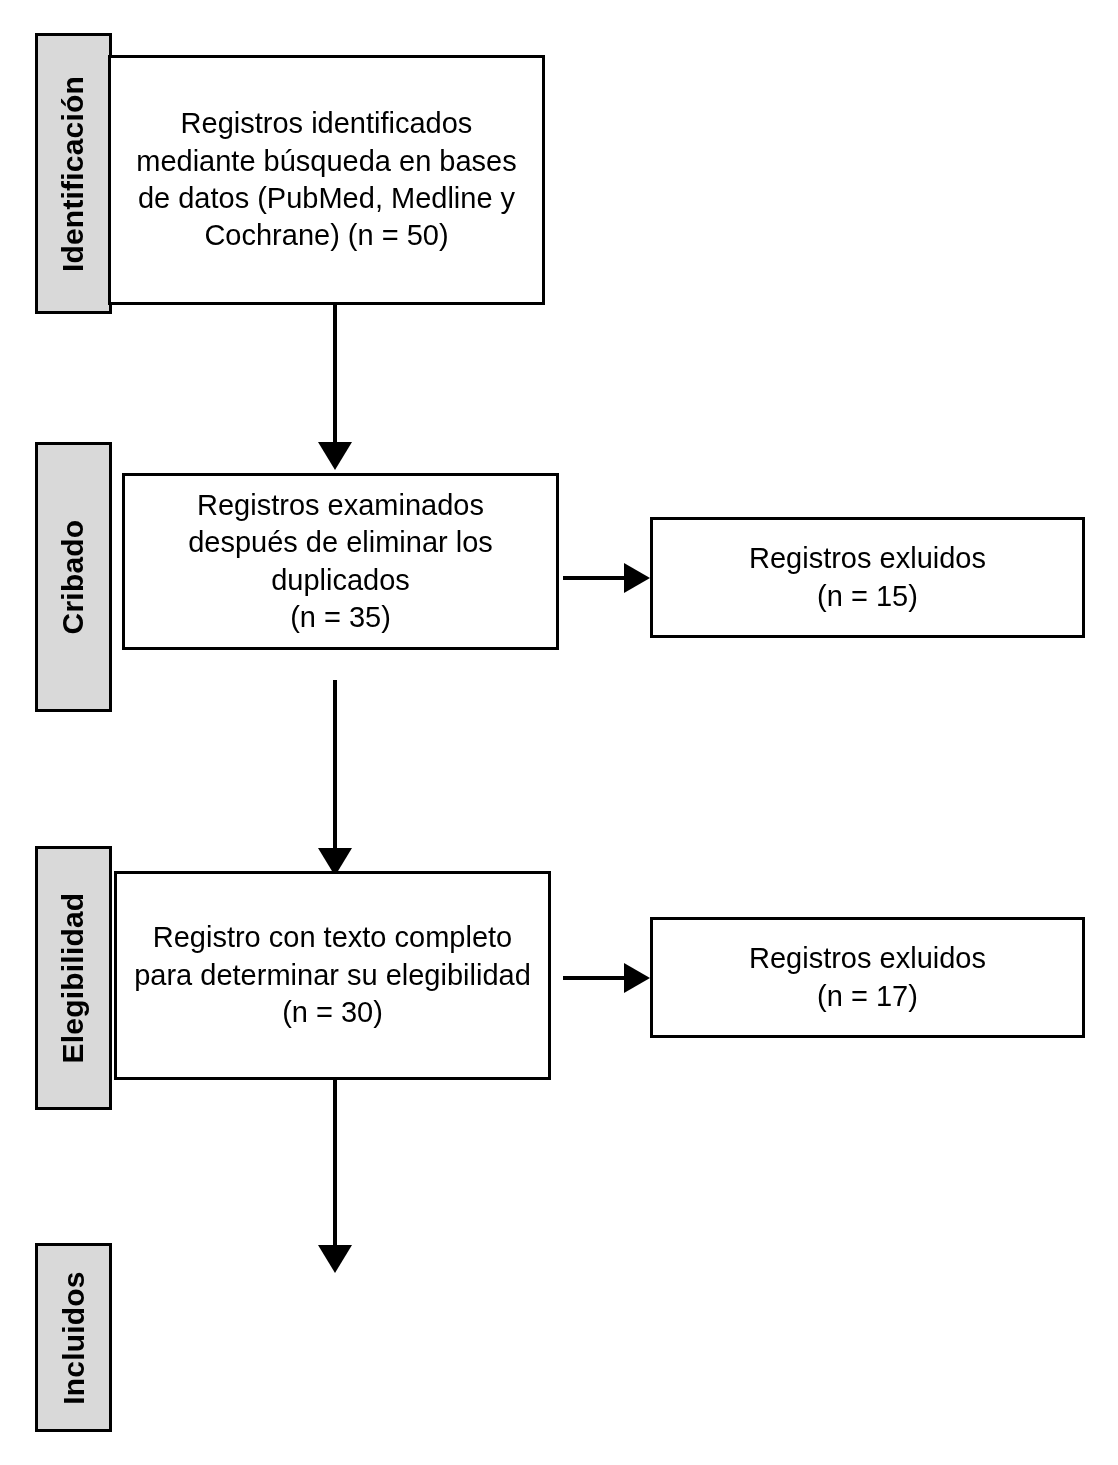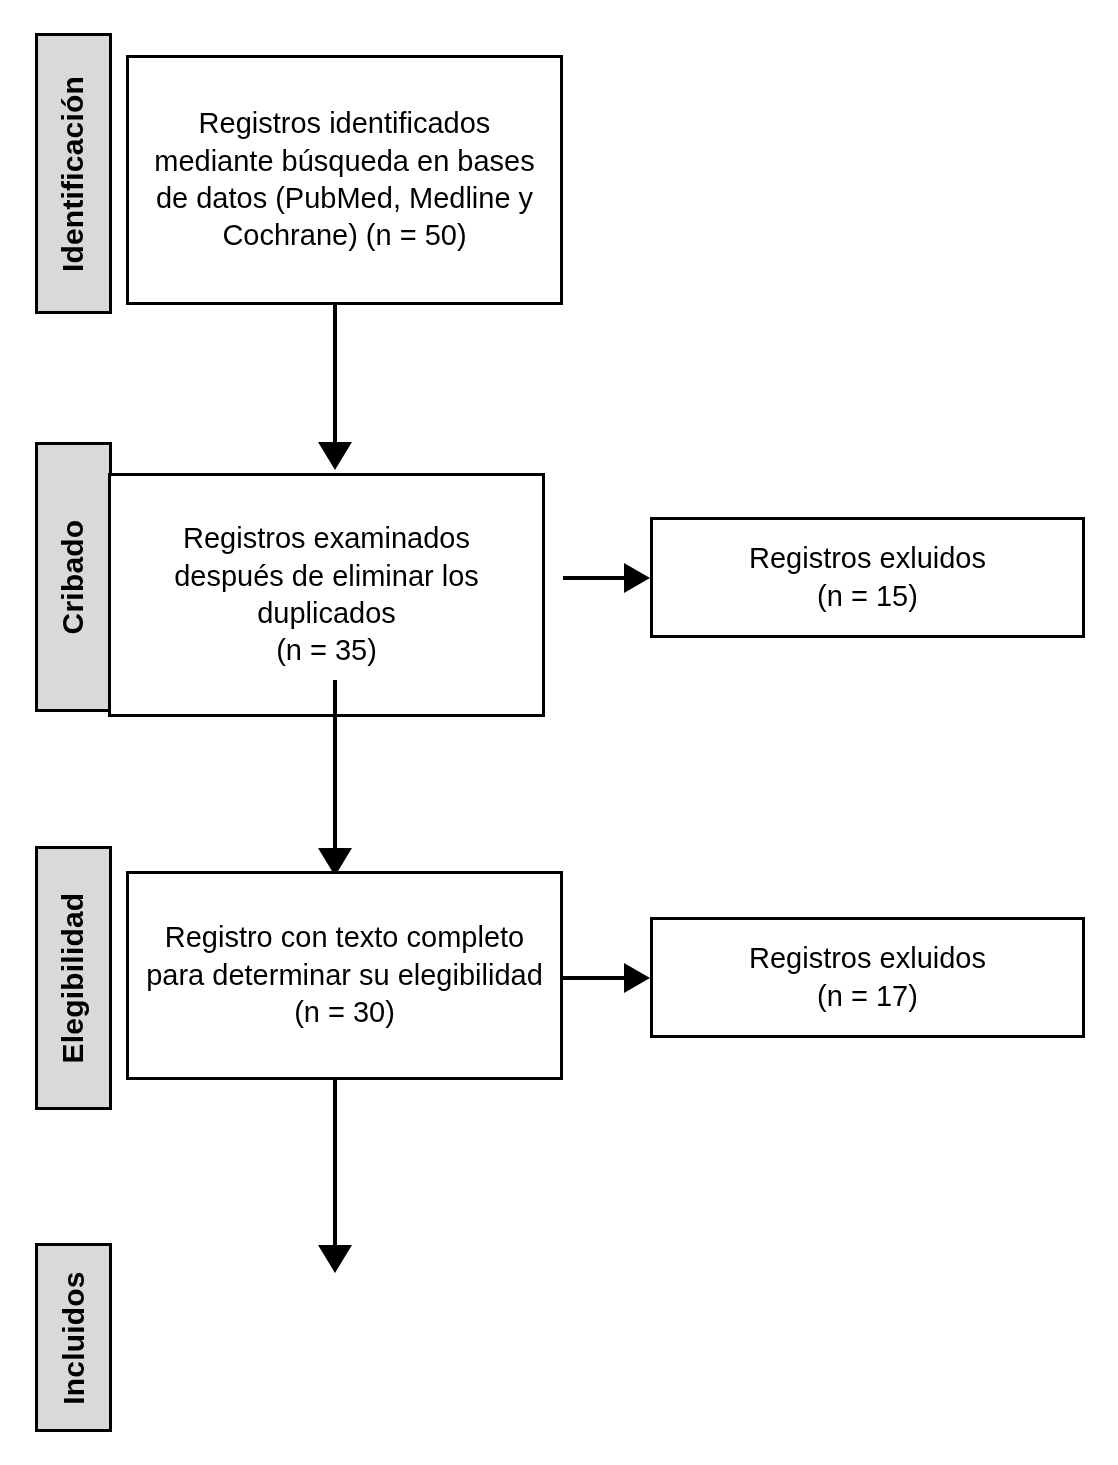--- a/index.html
+++ b/index.html
@@ -94,7 +94,7 @@
     <span class="stage-band-label">Identificación</span>
   </div>
 
-  <div class="flow-box" style="left:126px; top:55px; width:437px; height:250px;">
+  <div class="flow-box" style="left:108px; top:55px; width:437px; height:250px;">
     <span class="flow-box-text">Registros identificados mediante búsqueda en bases de datos (PubMed, Medline y Cochrane) (n = 50)</span>
   </div>
 

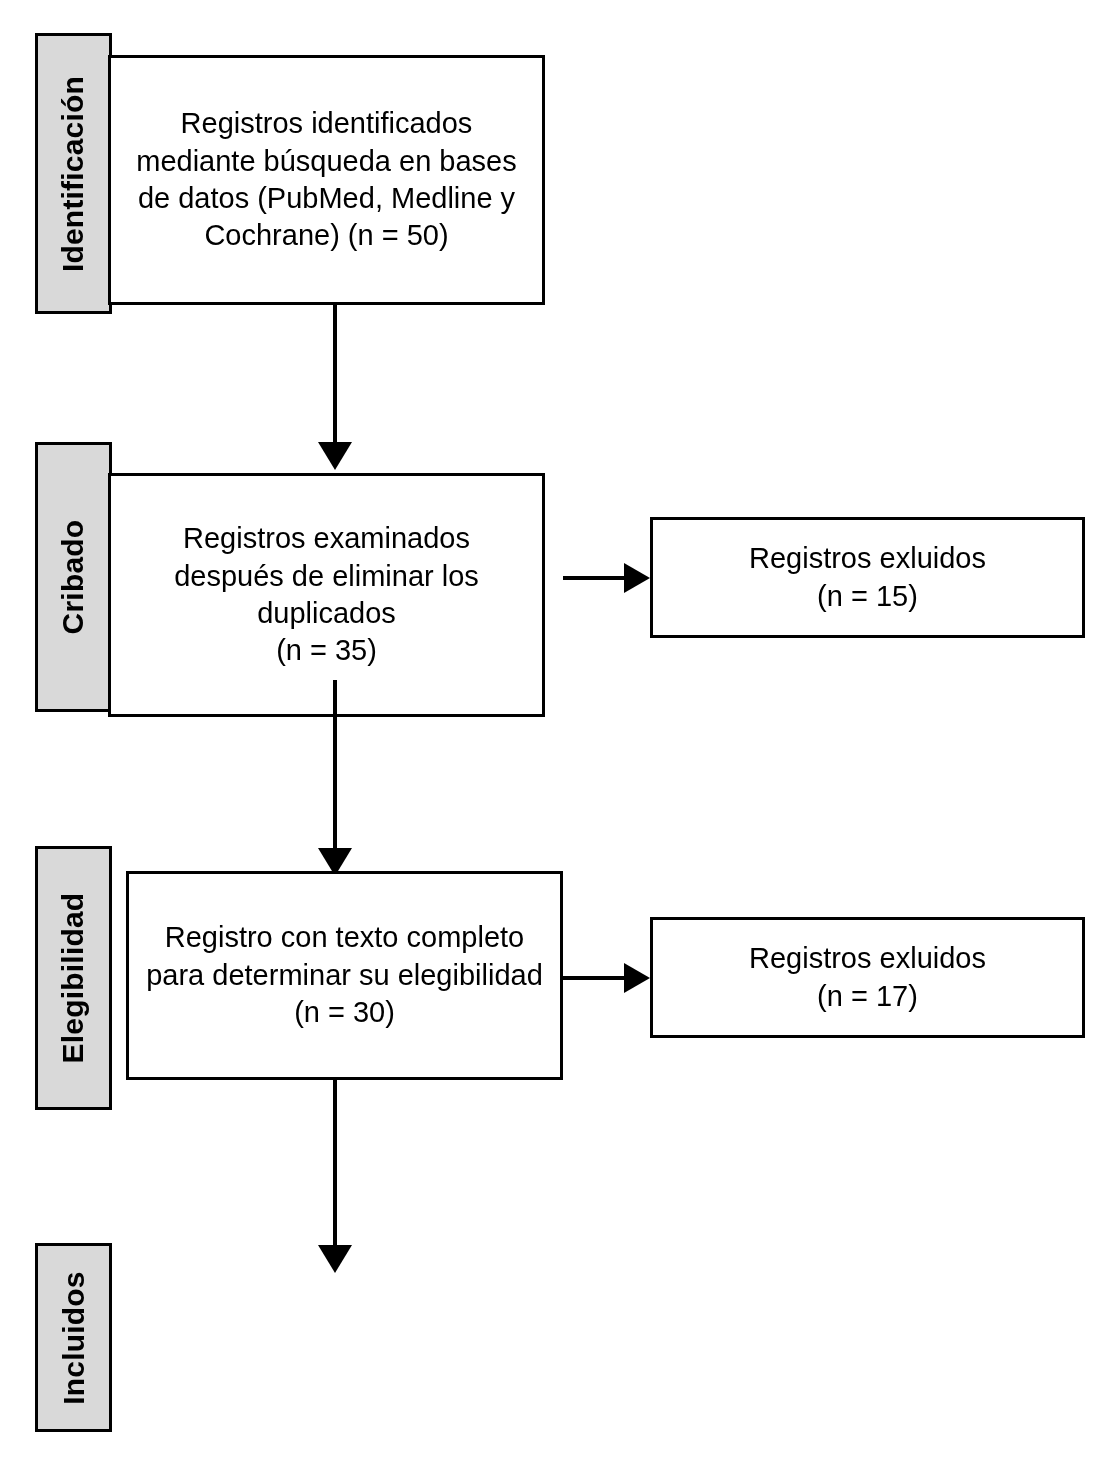--- a/index.html
+++ b/index.html
@@ -105,7 +105,7 @@
     <span class="stage-band-label">Cribado</span>
   </div>
 
-  <div class="flow-box" style="left:108px; top:473px; width:437px; height:244px;">
+  <div class="flow-box" style="left:122px; top:473px; width:437px; height:177px;">
     <span class="flow-box-text">Registros examinados después de eliminar los duplicados
 (n = 35)</span>
   </div>

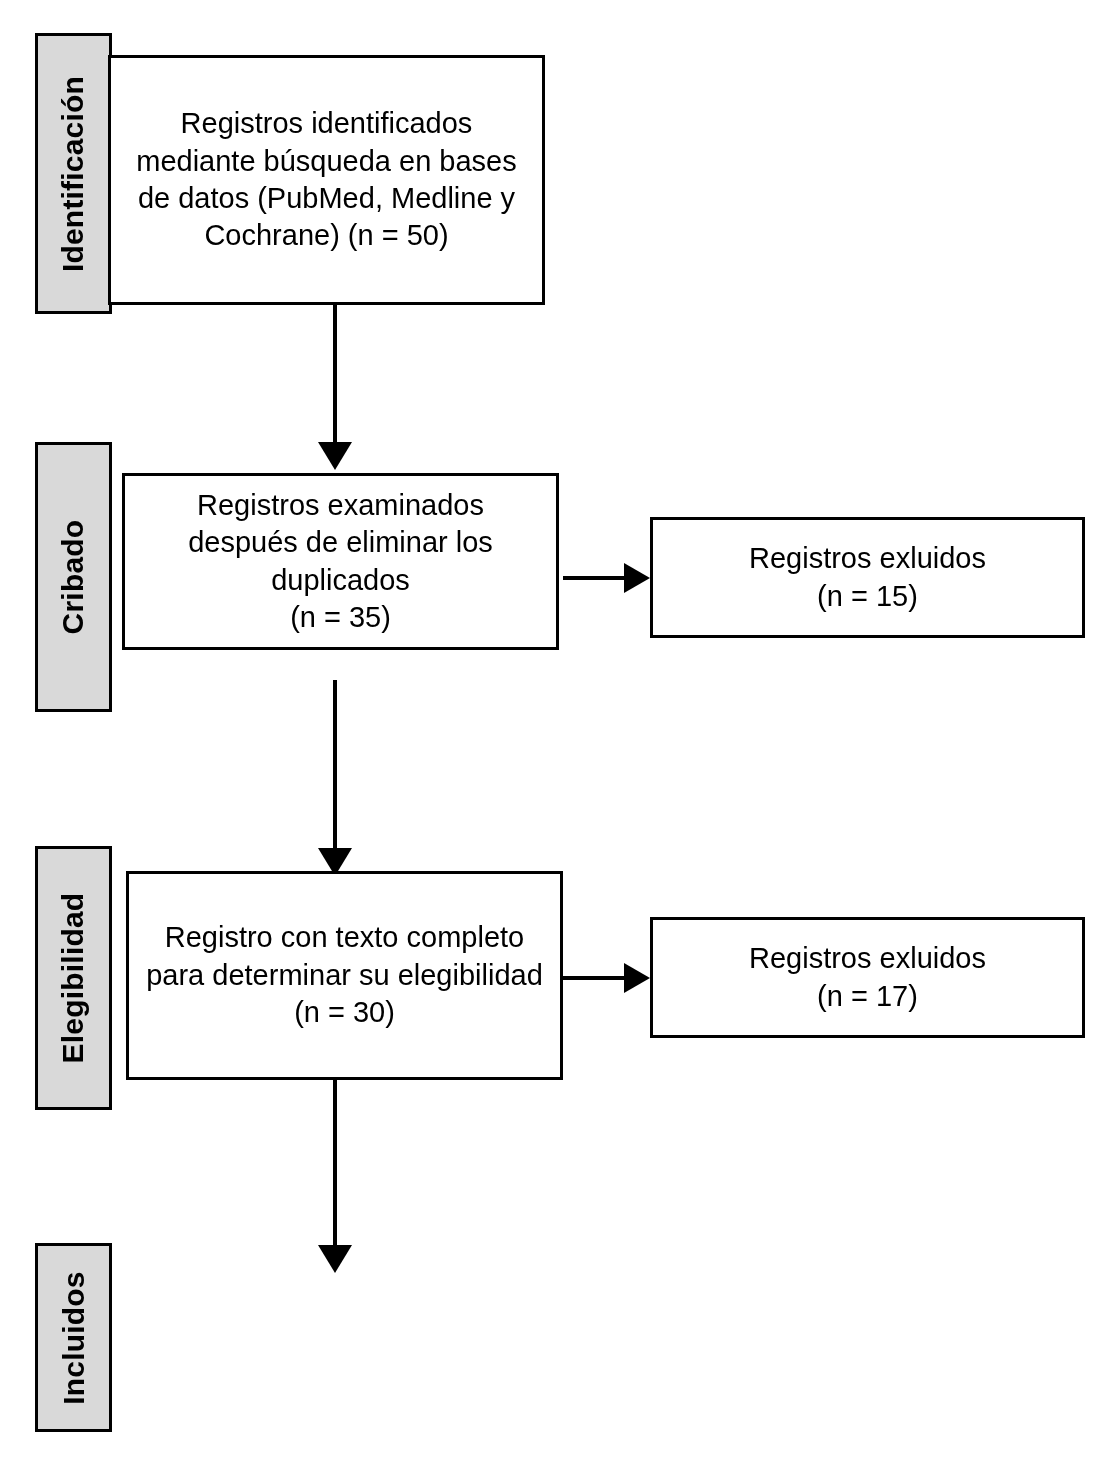--- a/index.html
+++ b/index.html
@@ -125,7 +125,7 @@
     <span class="stage-band-label">Elegibilidad</span>
   </div>
 
-  <div class="flow-box" style="left:126px; top:871px; width:437px; height:209px;">
+  <div class="flow-box" style="left:114px; top:871px; width:437px; height:209px;">
     <span class="flow-box-text">Registro con texto completo para  determinar su elegibilidad
 (n = 30)</span>
   </div>

